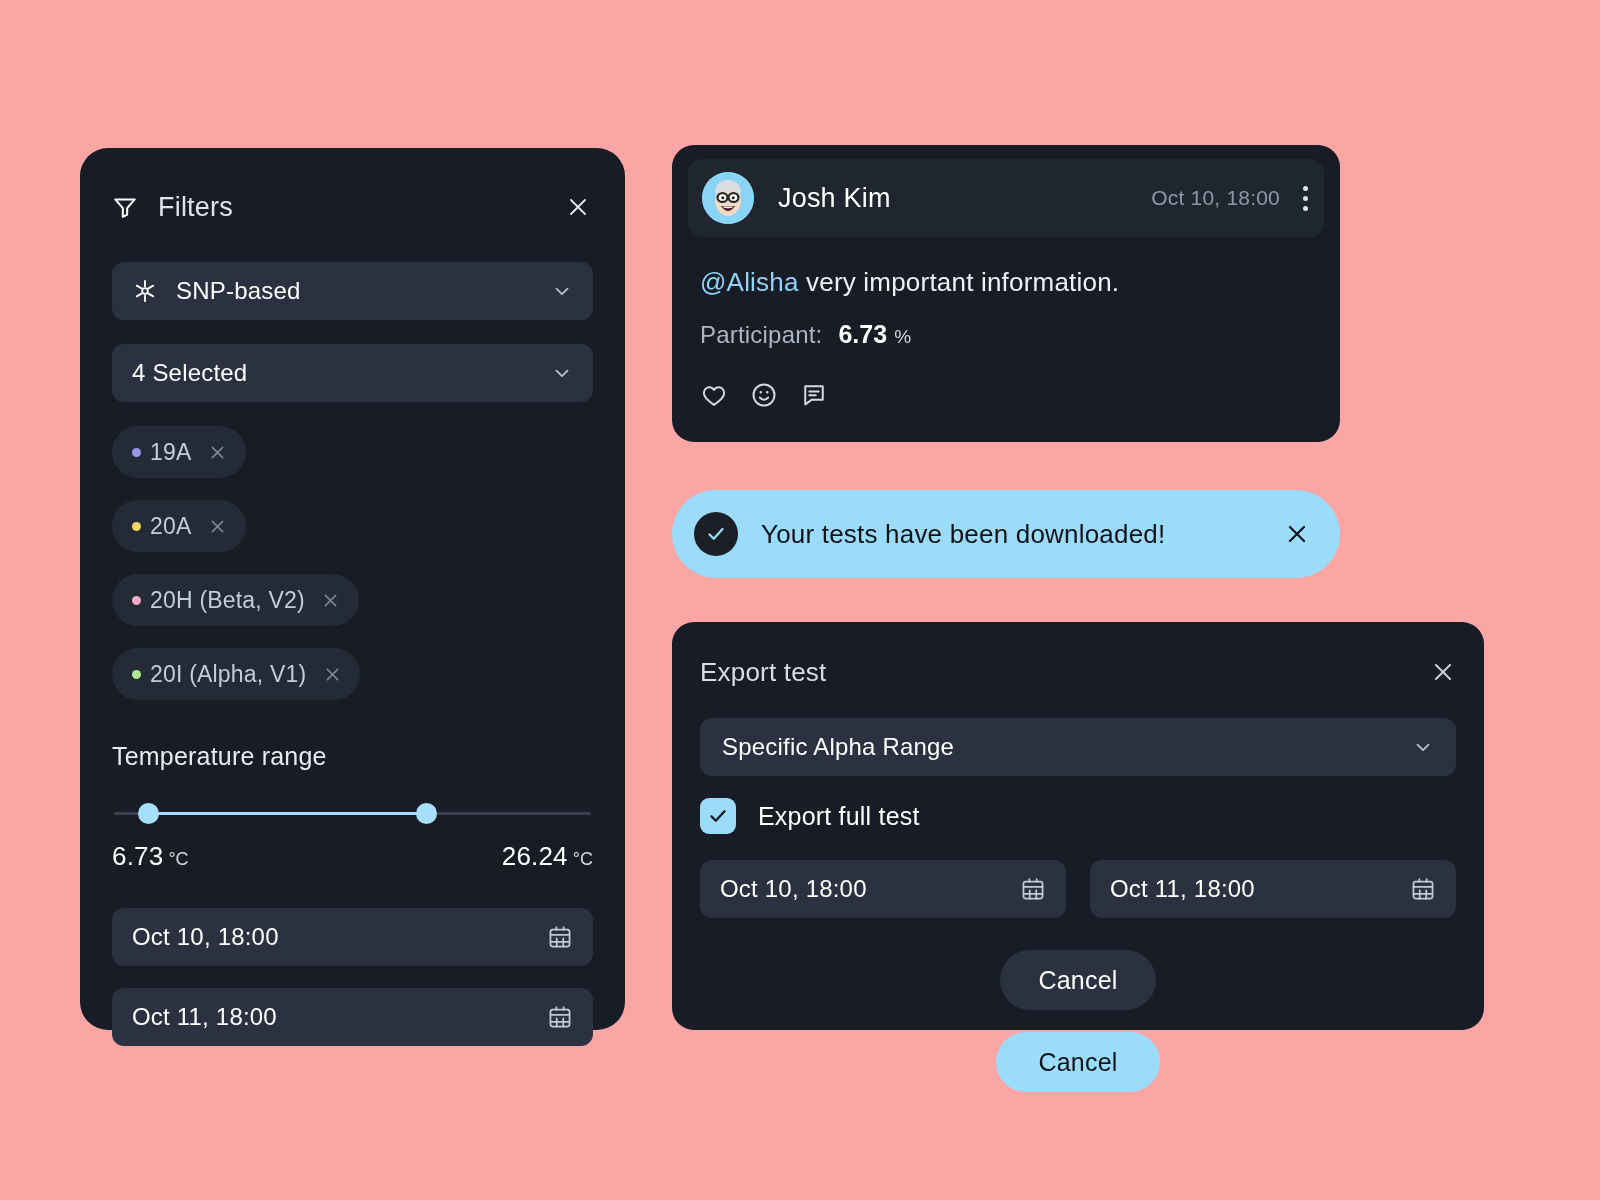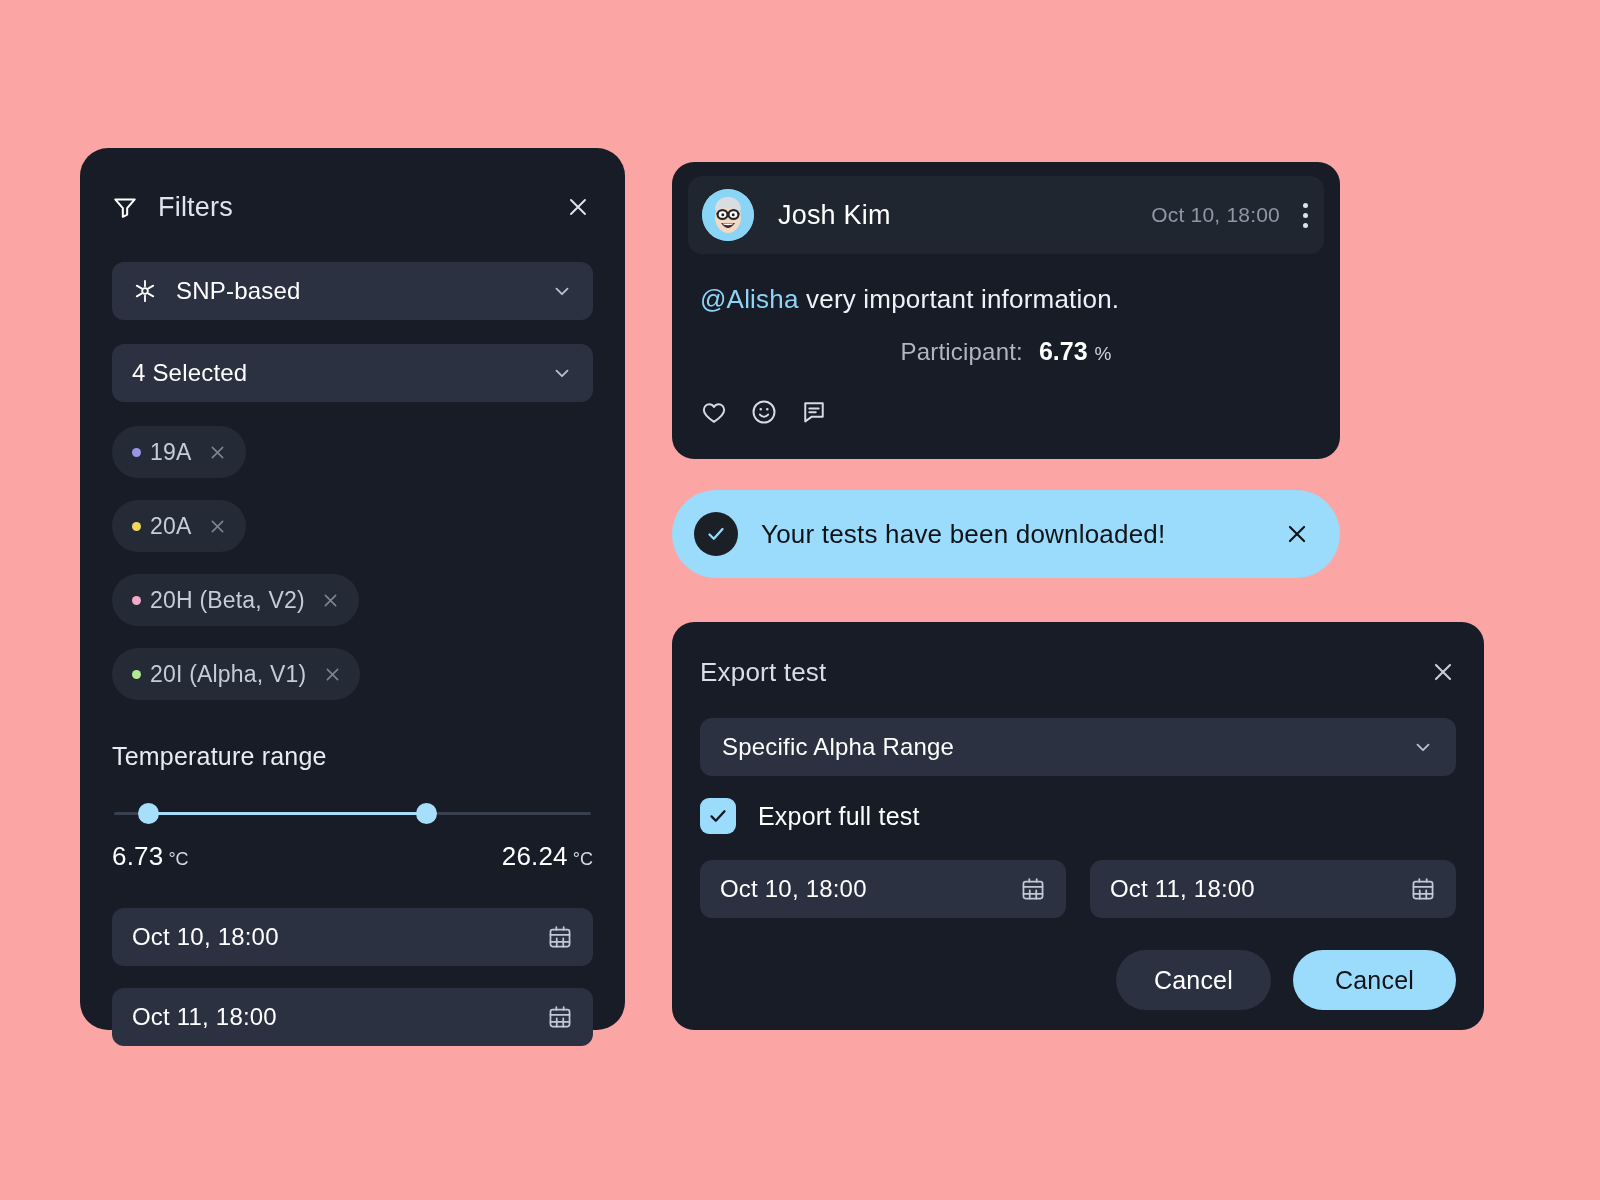--- a/index.html
+++ b/index.html
@@ -175,7 +175,7 @@
   .comment-card {
     position: absolute;
     left: 672px;
-    top: 162px;
+    top: 145px;
     width: 668px;
     height: 297px;
     background: #171c27;

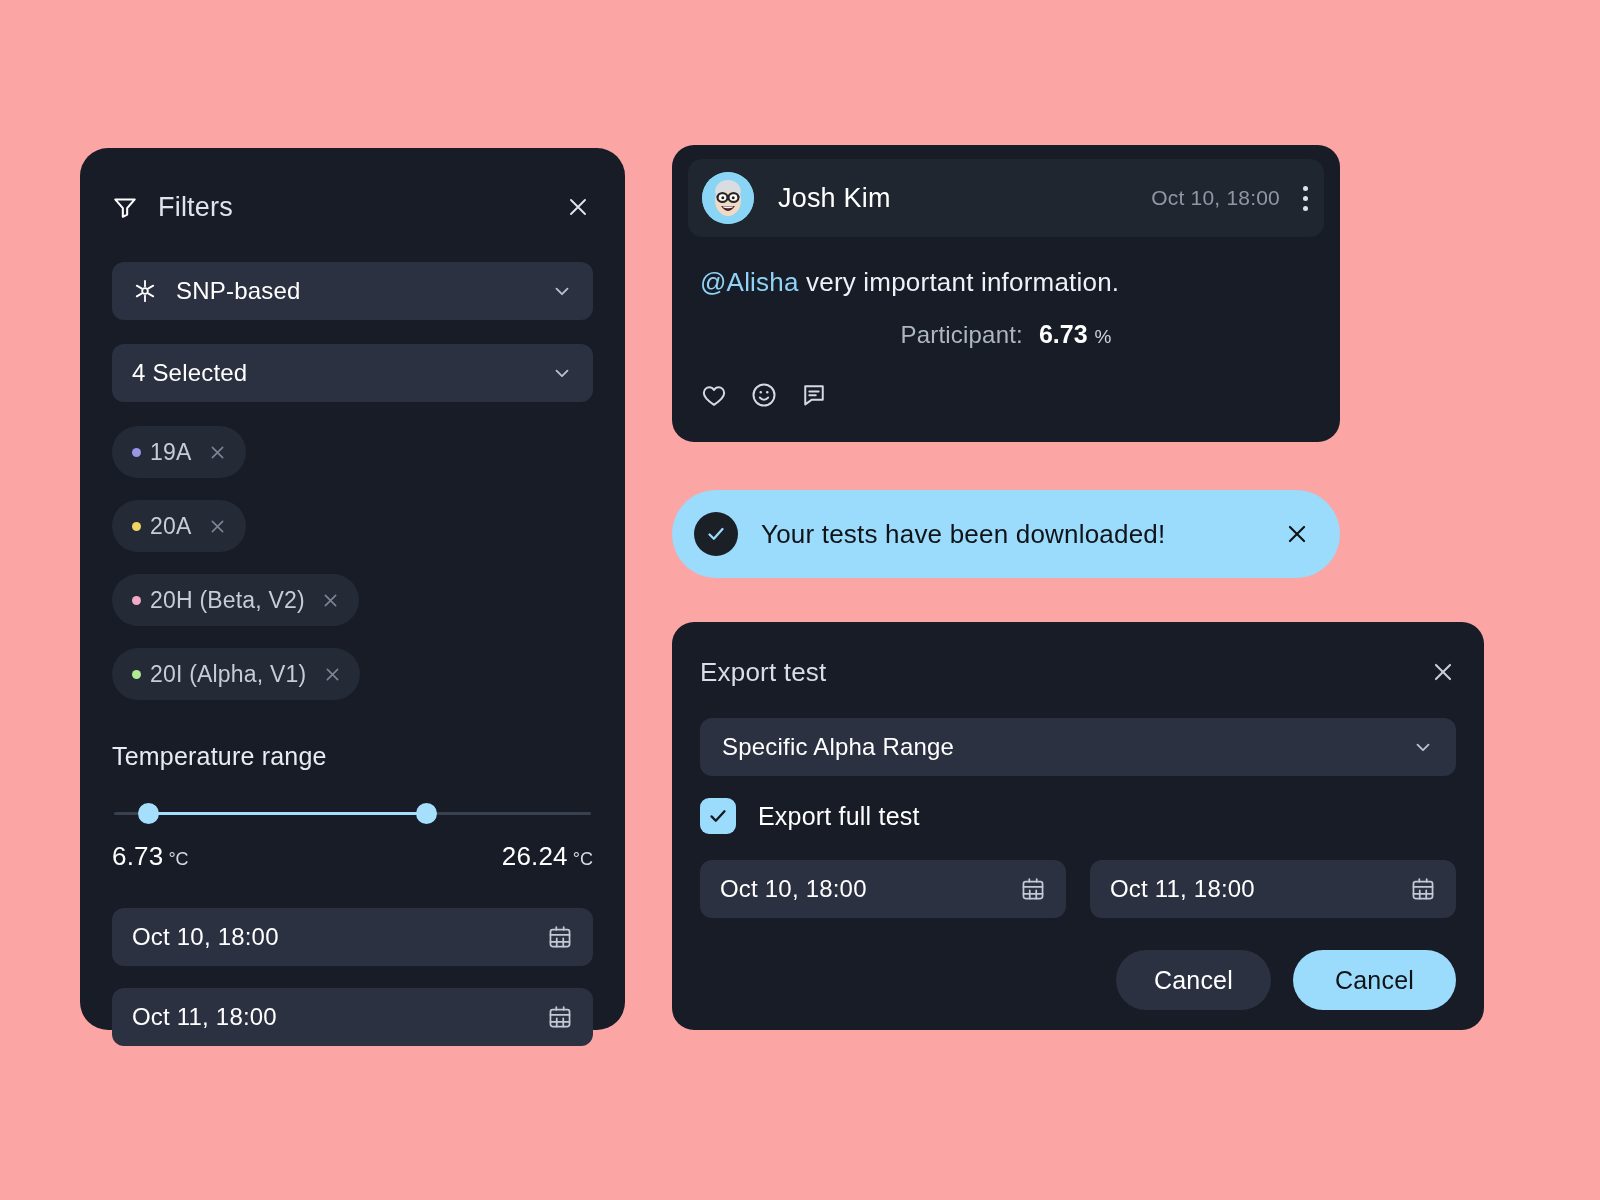--- a/index.html
+++ b/index.html
@@ -233,7 +233,6 @@
     margin-top: 22px;
     display: flex;
     align-items: baseline;
-    justify-content: center;
   }
   .participant-label { font-size: 24px; color: #aeb6c2; letter-spacing: .2px; }
   .participant-value { font-size: 25px; color: #ffffff; margin-left: 16px; font-weight: 600; }

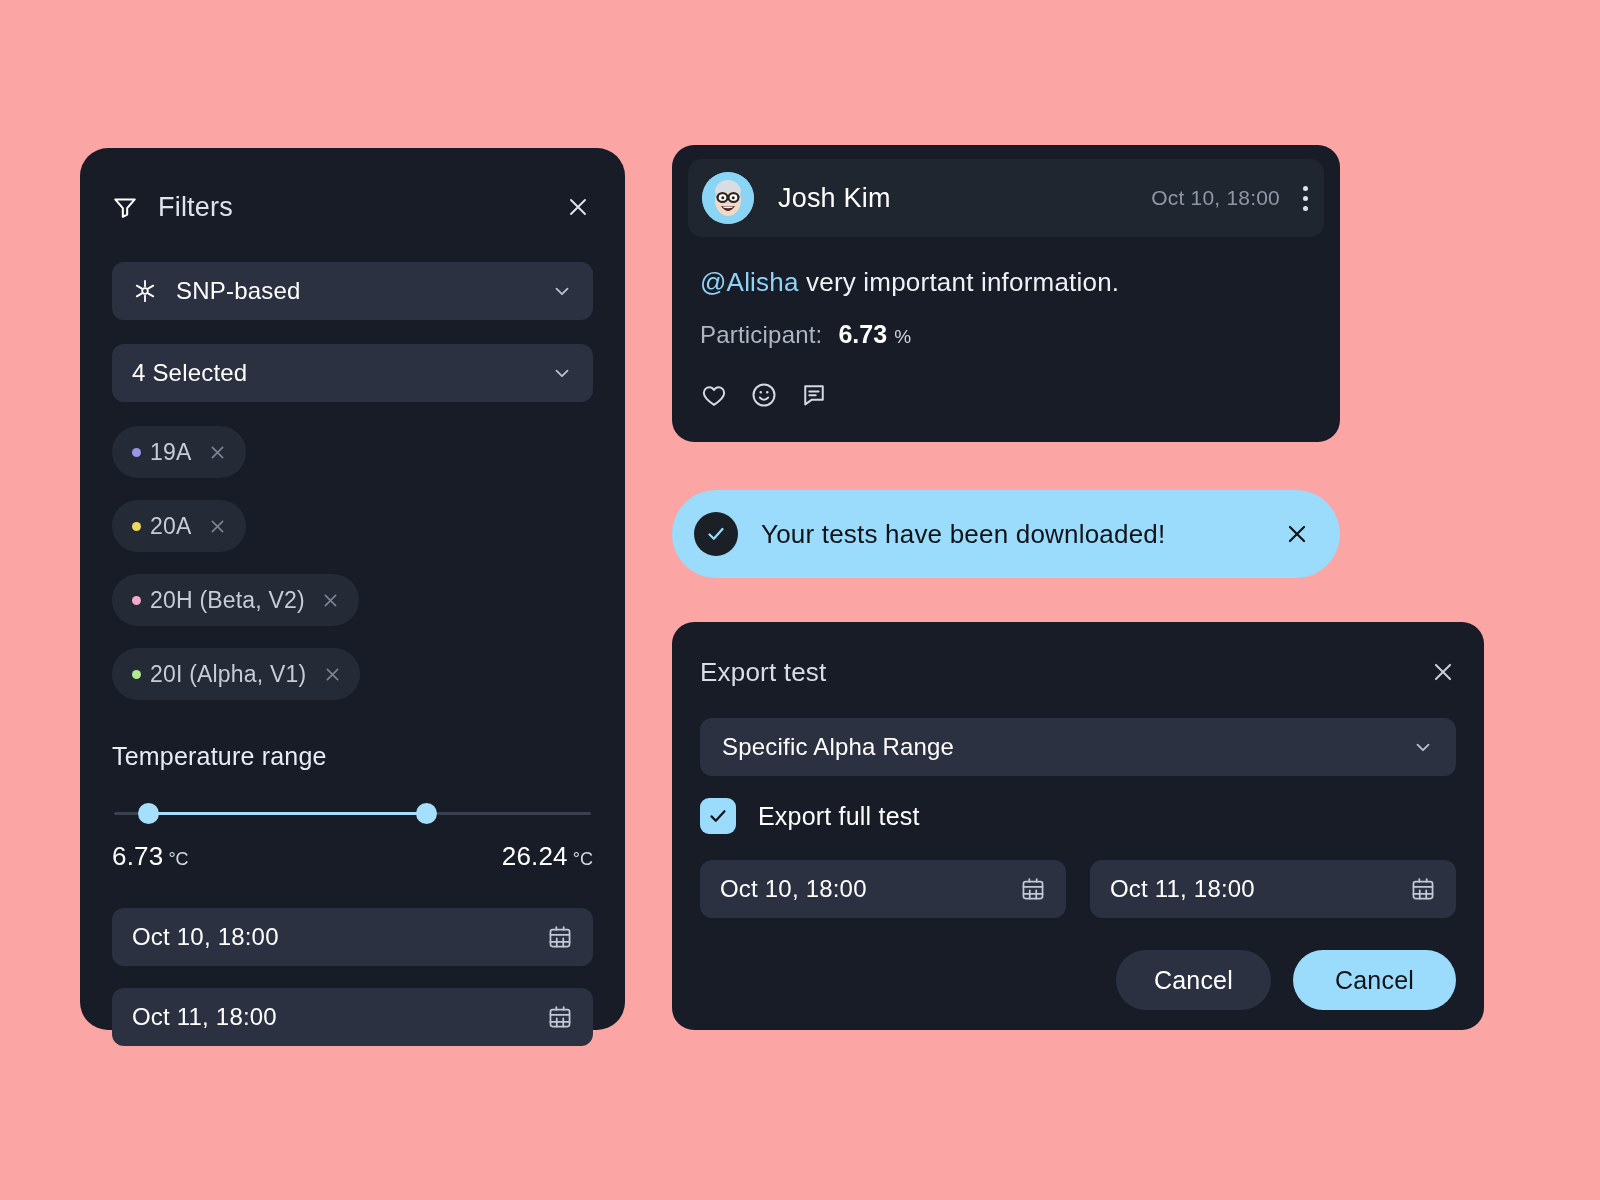--- a/index.html
+++ b/index.html
@@ -339,6 +339,7 @@
     justify-content: flex-end;
     gap: 22px;
     align-items: center;
+    flex-direction: column;
   }
   .btn {
     height: 60px;

